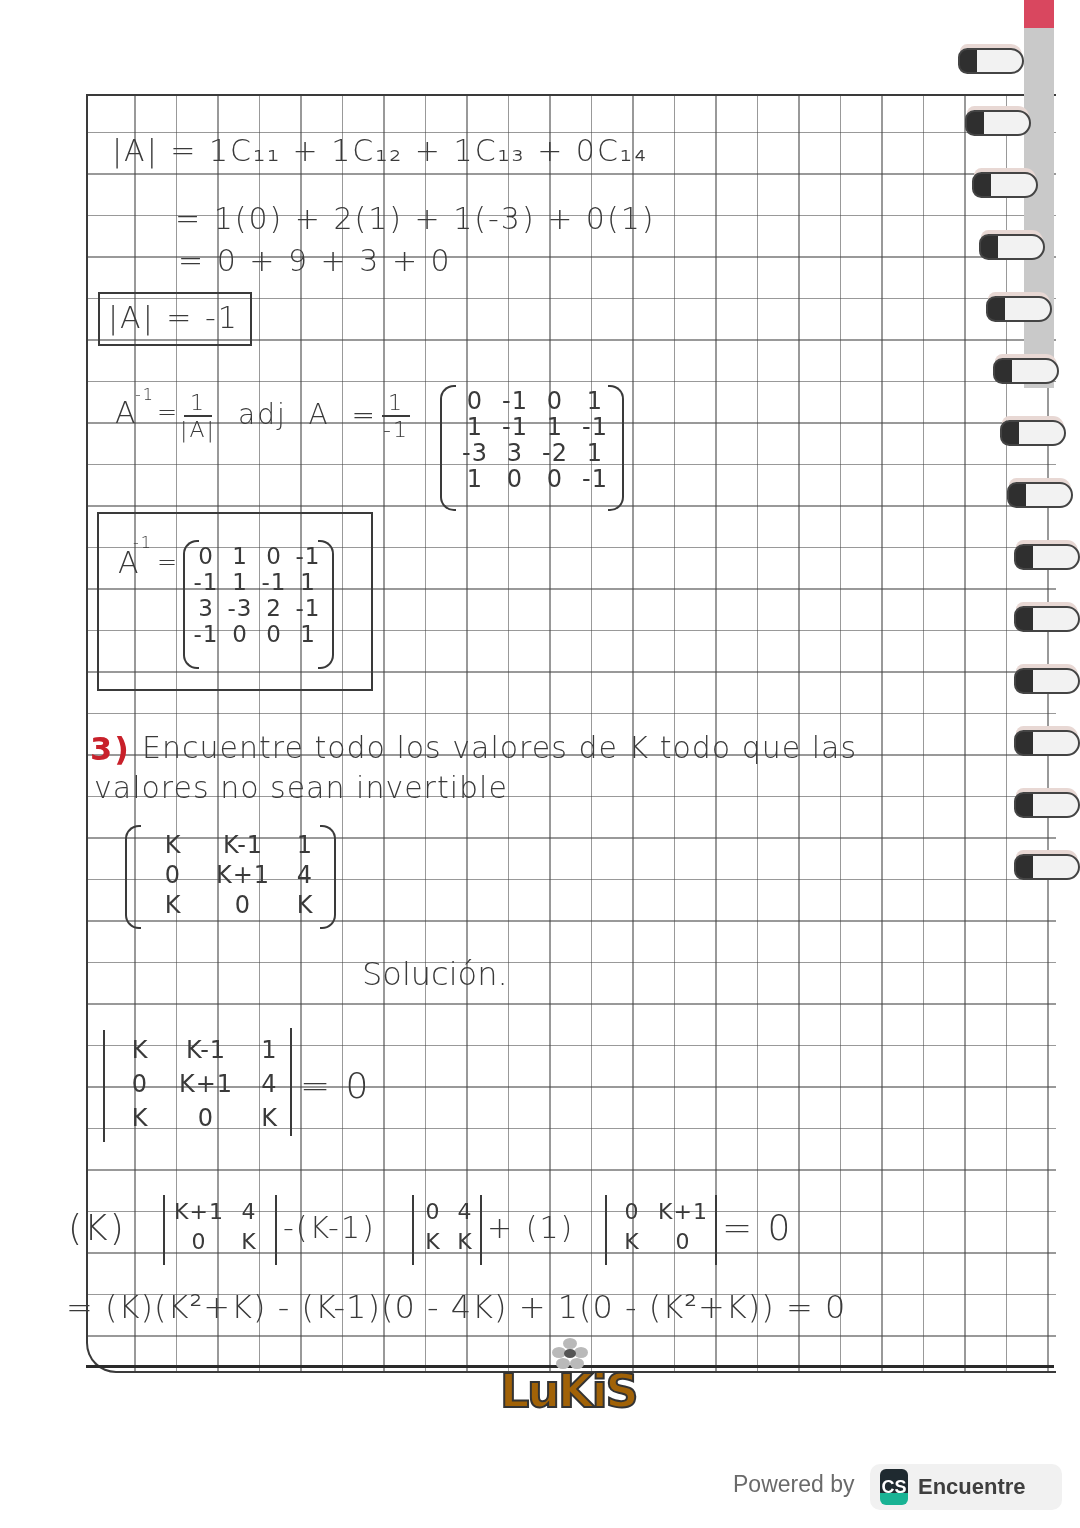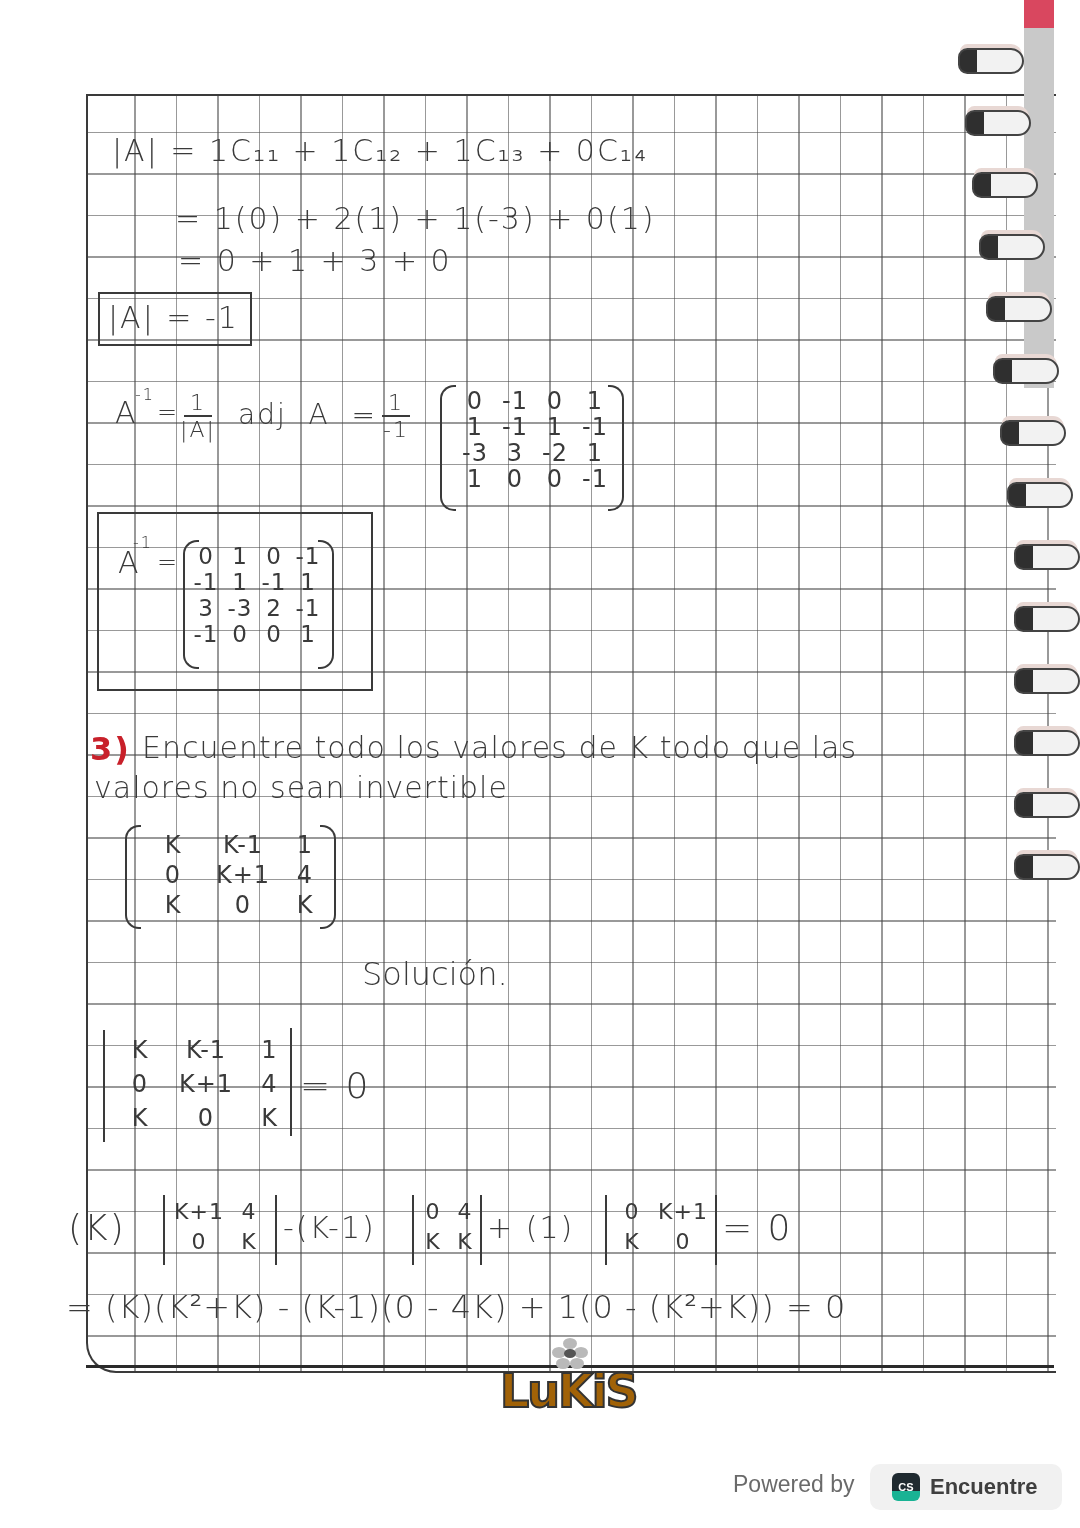--- a/index.html
+++ b/index.html
@@ -123,7 +123,7 @@
 
 <div class="hw" style="left:112px;top:133px;font-size:30px;">|A| = 1C₁₁ + 1C₁₂ + 1C₁₃ + 0C₁₄</div>
 <div class="hw" style="left:175px;top:185px;font-size:30px;margin-top:16px;">= 1(0) + 2(1) + 1(-3) + 0(1)</div>
-<div class="hw" style="left:178px;top:243px;font-size:30px;">= 0 + 1 + 3 + 0</div>
+<div class="hw" style="left:178px;top:243px;font-size:30px;">= 0 + 9 + 3 + 0</div>
 <div class="box" style="left:98px;top:292px;width:150px;height:50px;"></div>
 <div class="hw" style="left:108px;top:300px;font-size:30px;">|A| = -1</div>
 

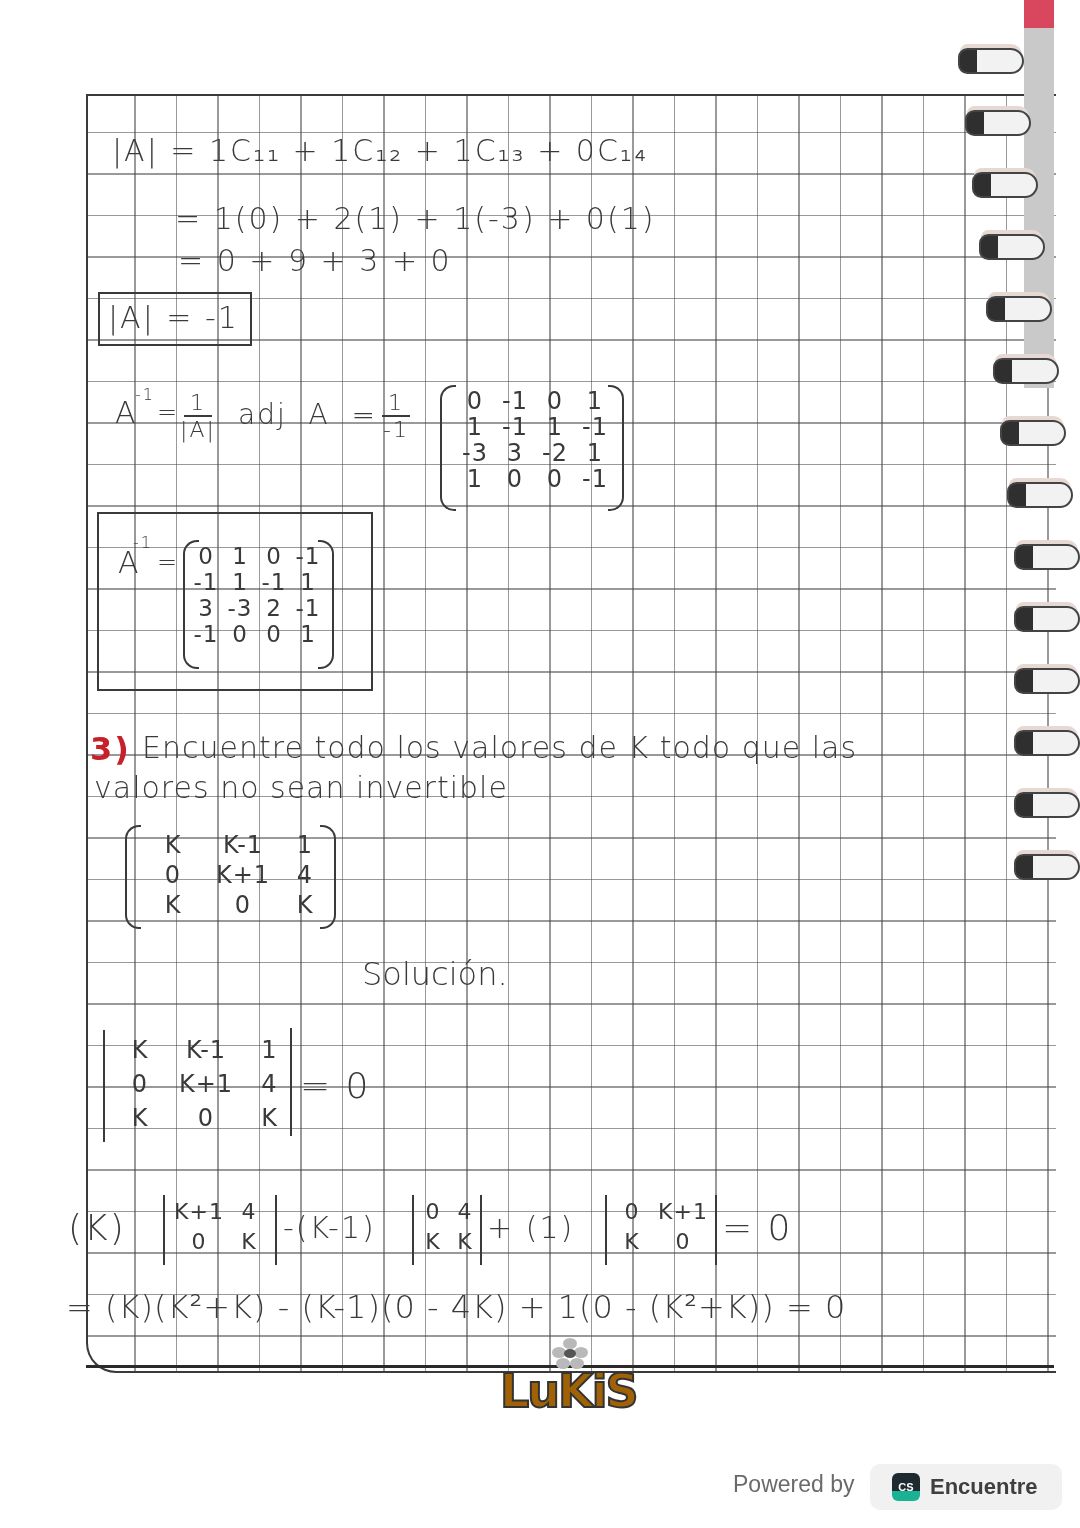--- a/index.html
+++ b/index.html
@@ -86,9 +86,9 @@
       background:#f1f1f1; display:flex; align-items:center; gap:10px; padding-left:10px; box-sizing:border-box;
     }
     .cs-icon {
-      width:28px; height:28px; border-radius:6px; background:linear-gradient(180deg,#1f2a30 0 66%, #19b394 66% 100%);
-      color:#fff; font-family:"Liberation Sans", sans-serif; font-weight:bold; font-size:11px;
-      display:flex; align-items:center; justify-content:center;margin-left:12px;
+      width:28px; height:36px; border-radius:6px; background:linear-gradient(180deg,#1f2a30 0 66%, #19b394 66% 100%);
+      color:#fff; font-family:"Liberation Sans", sans-serif; font-weight:bold; font-size:18px;
+      display:flex; align-items:center; justify-content:center;
     }
     .cs-text { font-family:"Liberation Sans", sans-serif; font-size:22px; font-weight:bold; color:#3f3f3f; }
   </style>

